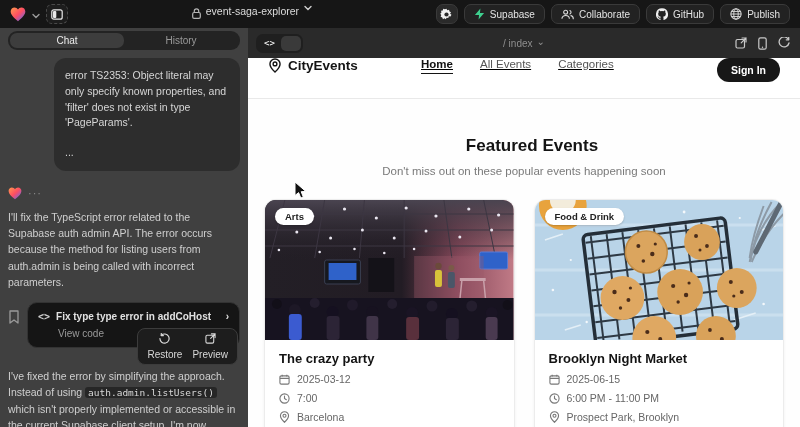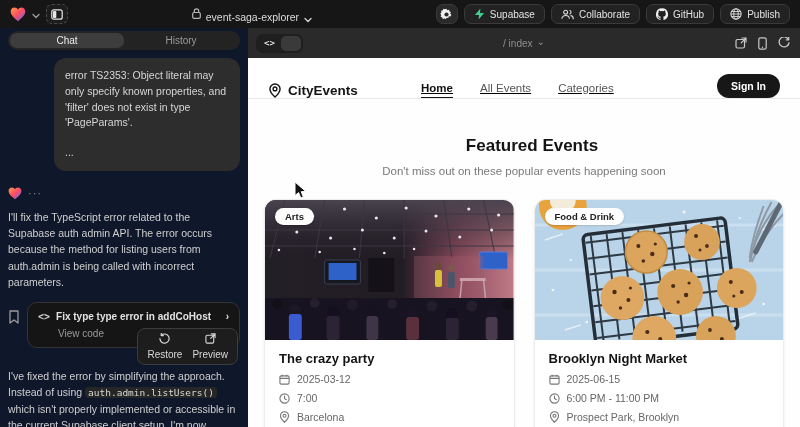--- a/index.html
+++ b/index.html
@@ -10,7 +10,7 @@
   .topbar { height:28px; background:#161616; display:flex; align-items:center;
     padding:0 10px; gap:8px; }
   .tb-left { display:flex; align-items:center; gap:6px; }
-  .tb-center { flex:1; display:flex; align-items:flex-end; justify-content:center; gap:5px; }
+  .tb-center { flex:1; display:flex; align-items:flex-start; justify-content:center; gap:5px; }
   .tb-right { display:flex; align-items:center; gap:6px; }
   .proj-name { font-size:10.5px; color:#dcdcdc; font-weight:500; }
   .tb-btn { display:flex; align-items:center; gap:5px; height:20px; padding:0 9px;

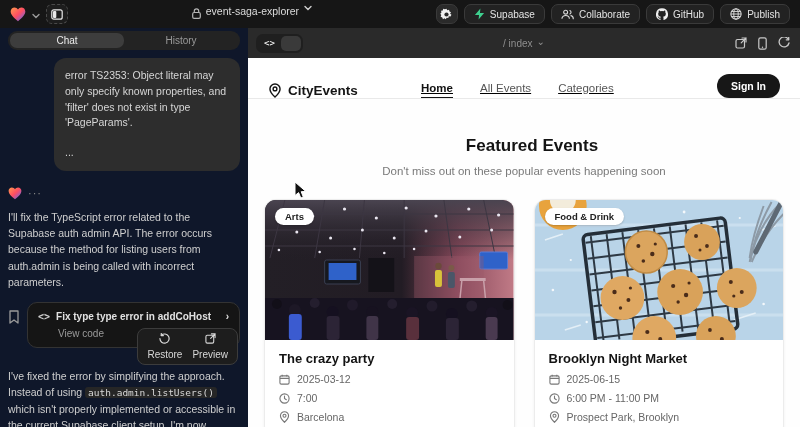--- a/index.html
+++ b/index.html
@@ -25,7 +25,7 @@
   .main { display:flex; height:399px; }
 
   
-  .chat { width:248px; background:#0f172a; display:flex; flex-direction:column;
+  .chat { width:248px; background:#404040; display:flex; flex-direction:column;
     padding:3px 8px 0 8px; overflow:hidden; }
   .tabs { display:flex; background:#232323; border-radius:9px; padding:2px; height:19px; flex:none; }
   .tab { flex:1; display:flex; align-items:center; justify-content:center;

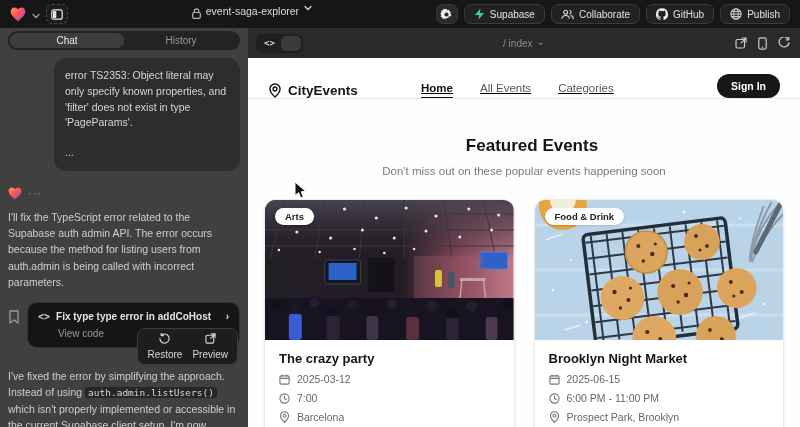--- a/index.html
+++ b/index.html
@@ -73,7 +73,7 @@
 
   
   .site { flex:1; background:#fefefe; overflow:hidden; position:relative; }
-  .navbar { height:41px; display:flex; align-items:flex-end; padding:0 20px;
+  .navbar { height:41px; display:flex; align-items:flex-start; padding:0 20px;
     border-bottom:1px solid #e9e9e9; background:#fff; }
   .brand { display:flex; align-items:center; gap:6px; font-size:13.5px; font-weight:700; color:#141414; }
   .nav-links { flex:1; display:flex; justify-content:center; gap:27px; margin-left:-40px;text-decoration:underline; }

